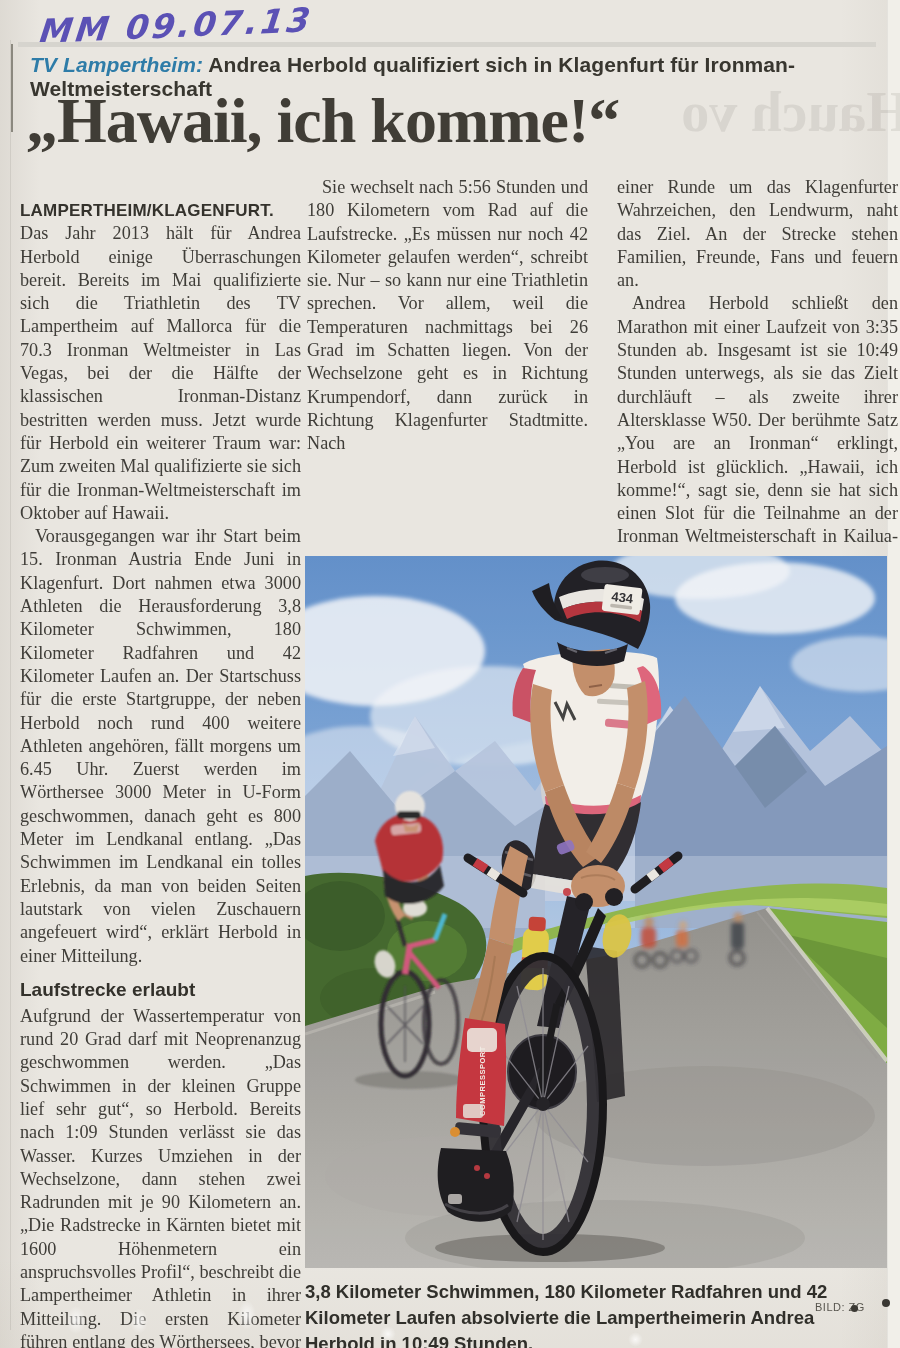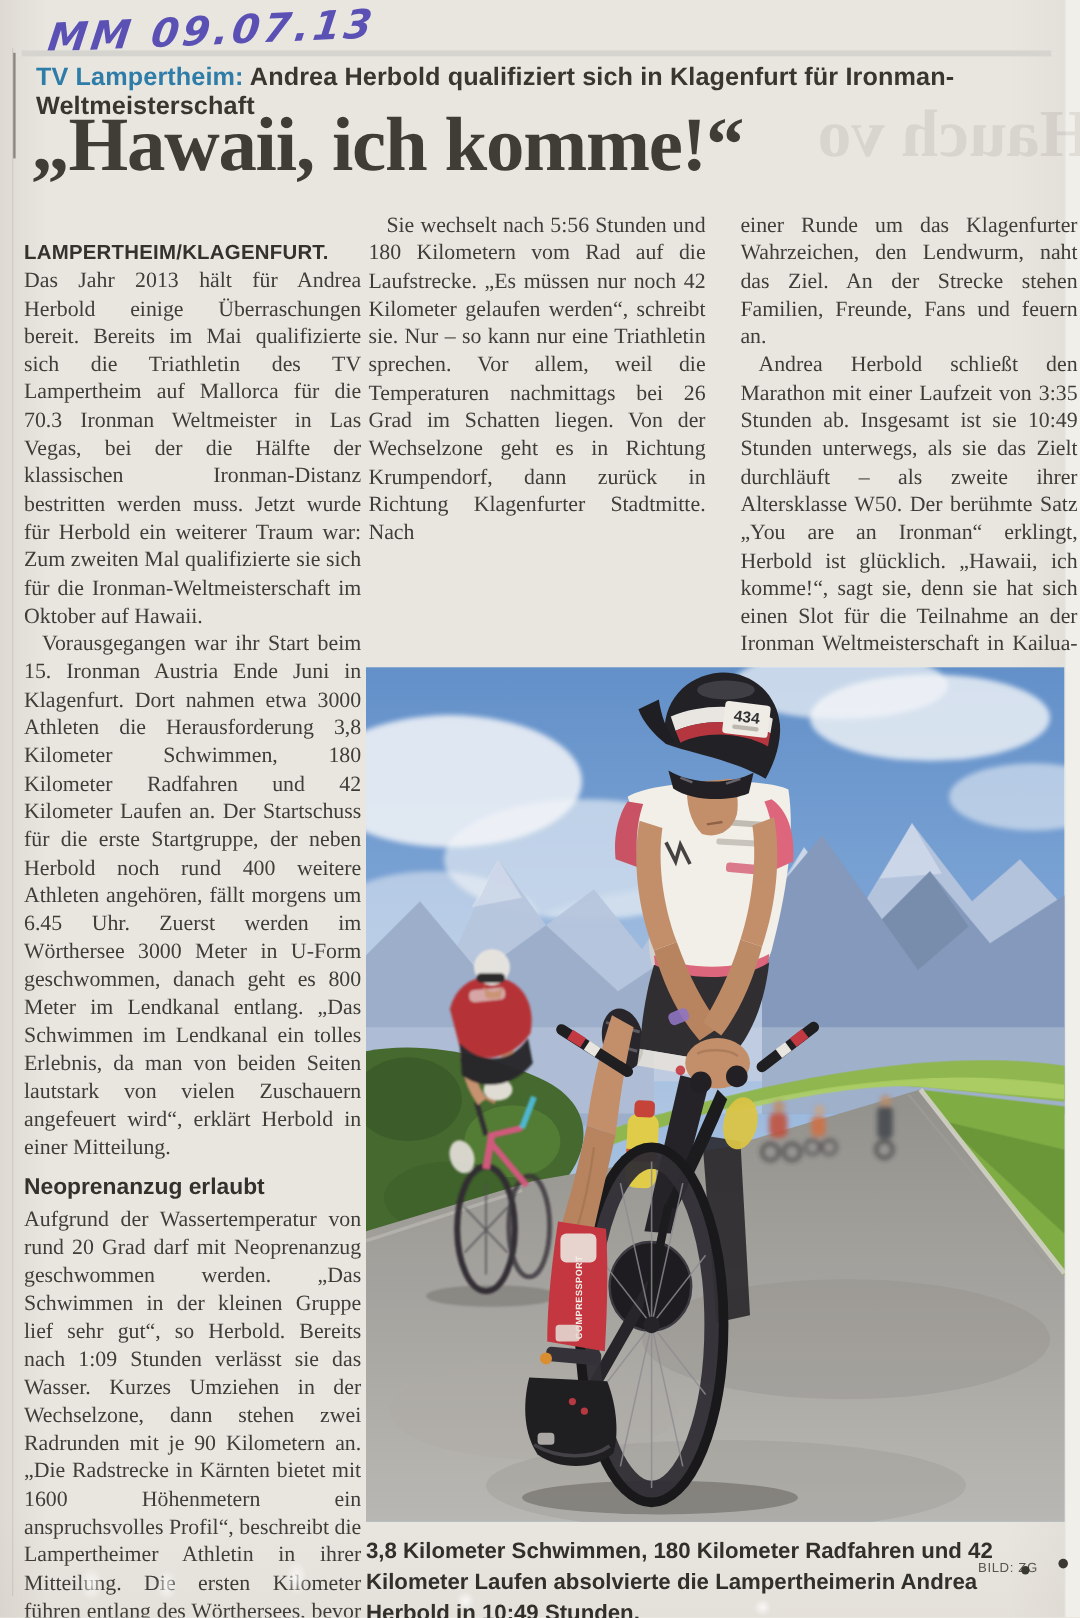--- a/index.html
+++ b/index.html
@@ -35,7 +35,7 @@
 
   
   .kicker { position:absolute; left:30px; top:53px; font-size:21px; font-weight:bold; letter-spacing:.1px; }
-  .kicker .blue { color:#2e7ca8; }
+  .kicker .blue { color:#2e7ca8;font-style:italic; }
   .kicker .dark { color:#38362f; }
 
   

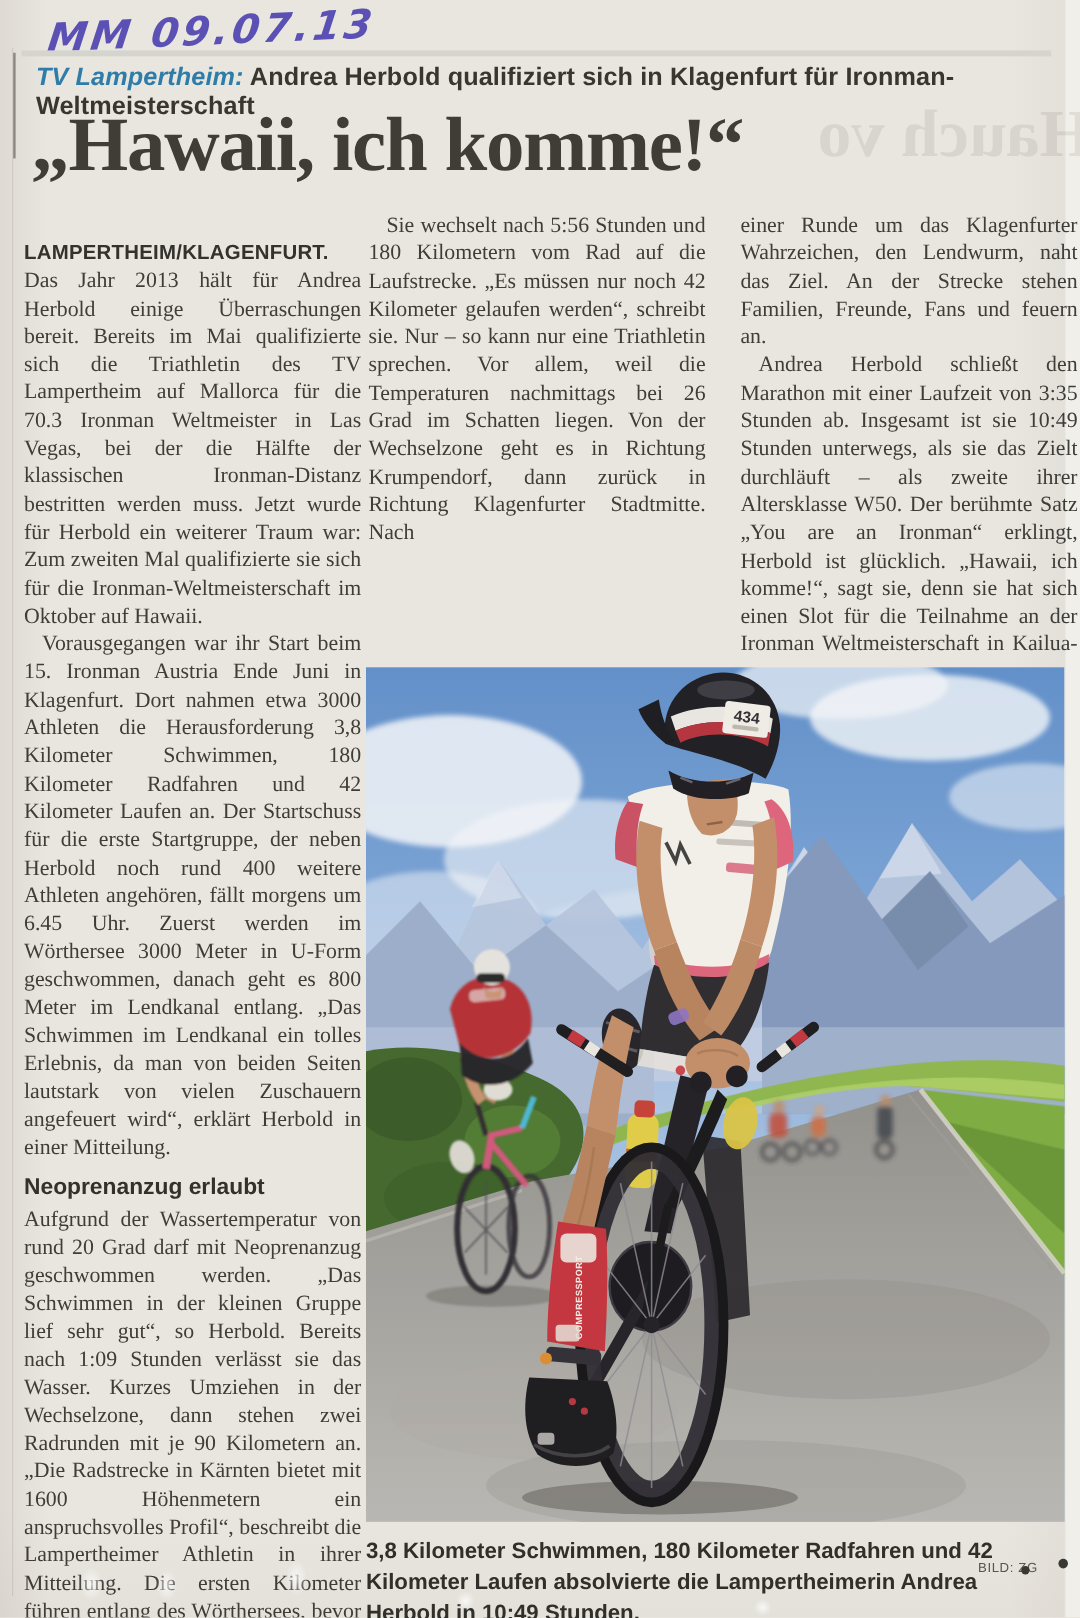--- a/index.html
+++ b/index.html
@@ -128,7 +128,7 @@
 <div class="col" id="col1">
   <p><span class="lead-in">LAMPERTHEIM/KLAGENFURT.</span><span> Das Jahr 2013 hält für Andrea Herbold einige Überraschungen bereit. Bereits im Mai qualifizierte sich die Triathletin des TV Lampertheim auf Mallorca für die 70.3 Ironman Weltmeister in Las Vegas, bei der die Hälfte der klassischen Ironman-Distanz bestritten werden muss. Jetzt wurde für Herbold ein weiterer Traum war: Zum zweiten Mal qualifizierte sie sich für die Ironman-Weltmeisterschaft im Oktober auf Hawaii.</span></p>
   <p class="indent">Vorausgegangen war ihr Start beim 15. Ironman Austria Ende Juni in Klagenfurt. Dort nahmen etwa 3000 Athleten die Herausforderung 3,8 Kilometer Schwimmen, 180 Kilometer Radfahren und 42 Kilometer Laufen an. Der Startschuss für die erste Startgruppe, der neben Herbold noch rund 400 weitere Athleten angehören, fällt morgens um 6.45 Uhr. Zuerst werden im Wörthersee 3000 Meter in U-Form geschwommen, danach geht es 800 Meter im Lendkanal entlang. „Das Schwimmen im Lendkanal ein tolles Erlebnis, da man von beiden Seiten lautstark von vielen Zuschauern angefeuert wird“, erklärt Herbold in einer Mitteilung.</p>
-  <h3 class="subhead">Neoprenanzug erlaubt</h3>
+  <h3 class="subhead">Laufstrecke erlaubt</h3>
   <p>Aufgrund der Wassertemperatur von rund 20 Grad darf mit Neoprenanzug geschwommen werden. „Das Schwimmen in der kleinen Gruppe lief sehr gut“, so Herbold. Bereits nach 1:09 Stunden verlässt sie das Wasser. Kurzes Umziehen in der Wechselzone, dann stehen zwei Radrunden mit je 90 Kilometern an. „Die Radstrecke in Kärnten bietet mit 1600 Höhenmetern ein anspruchsvolles Profil“, beschreibt die Lampertheimer Athletin in ihrer Mitteilung. Die ersten Kilometer führen entlang des Wörthersees, bevor der erste Anstieg zum Faaker See bewältigt werden muss. Die zahlreichen Zuschauer beflügelten aber jeden einzelnen Athleten, sodass die Anstiege kein Problem bedeuteten.</p>
 
 </div>

